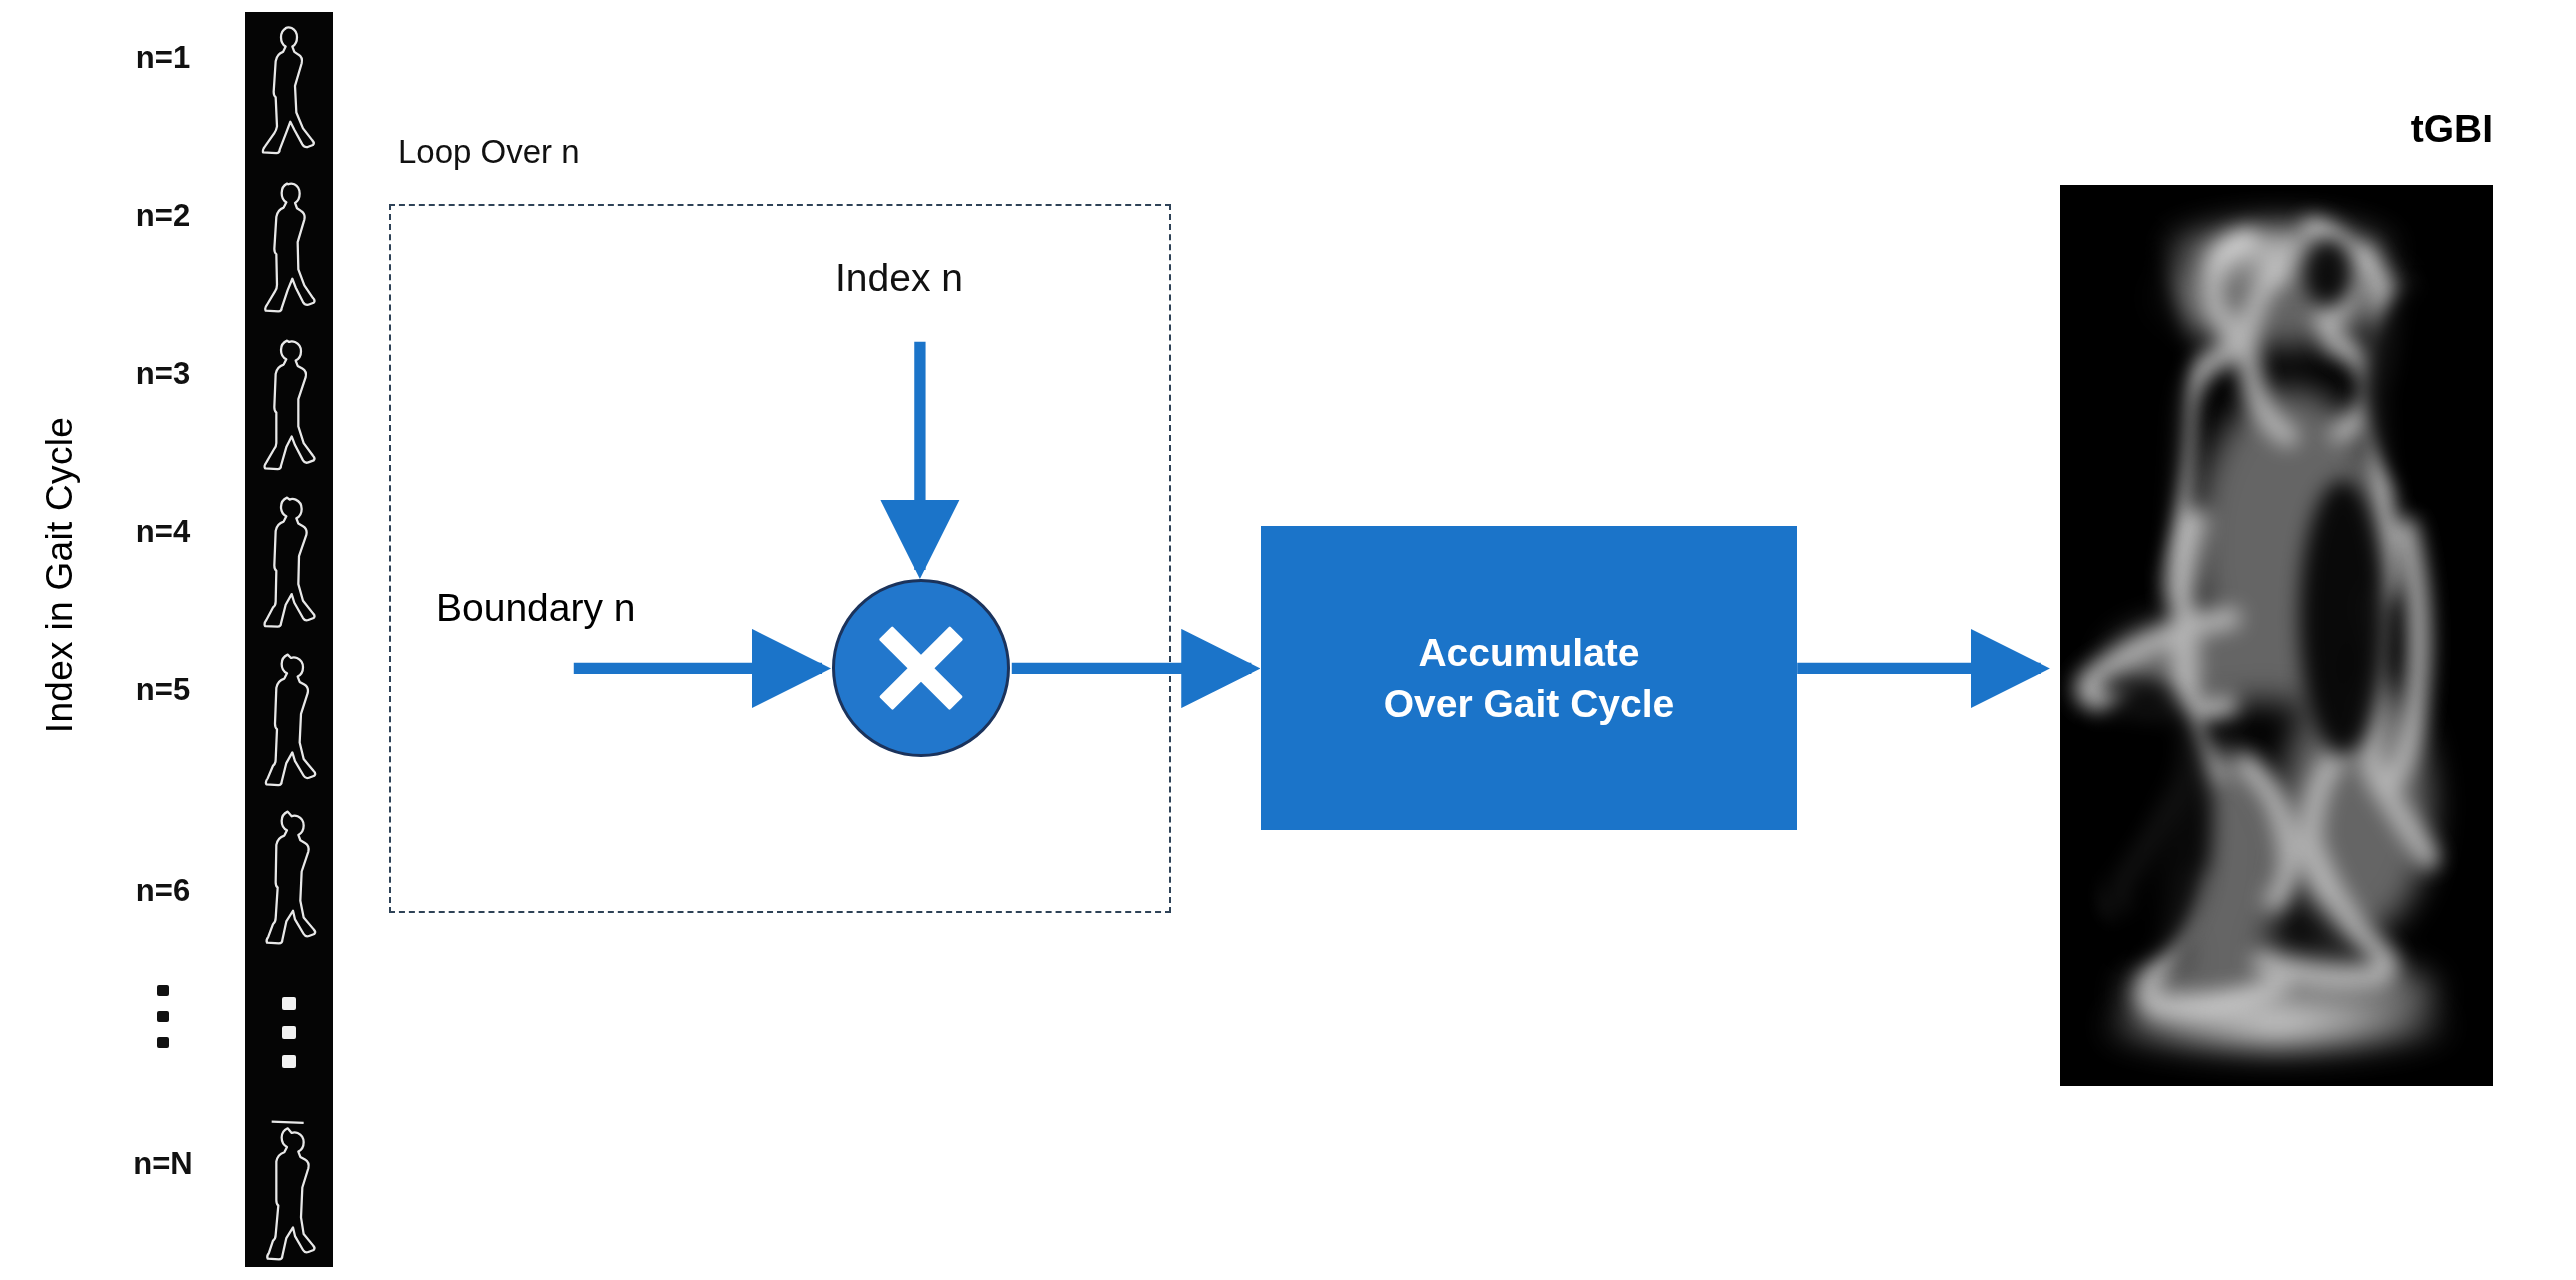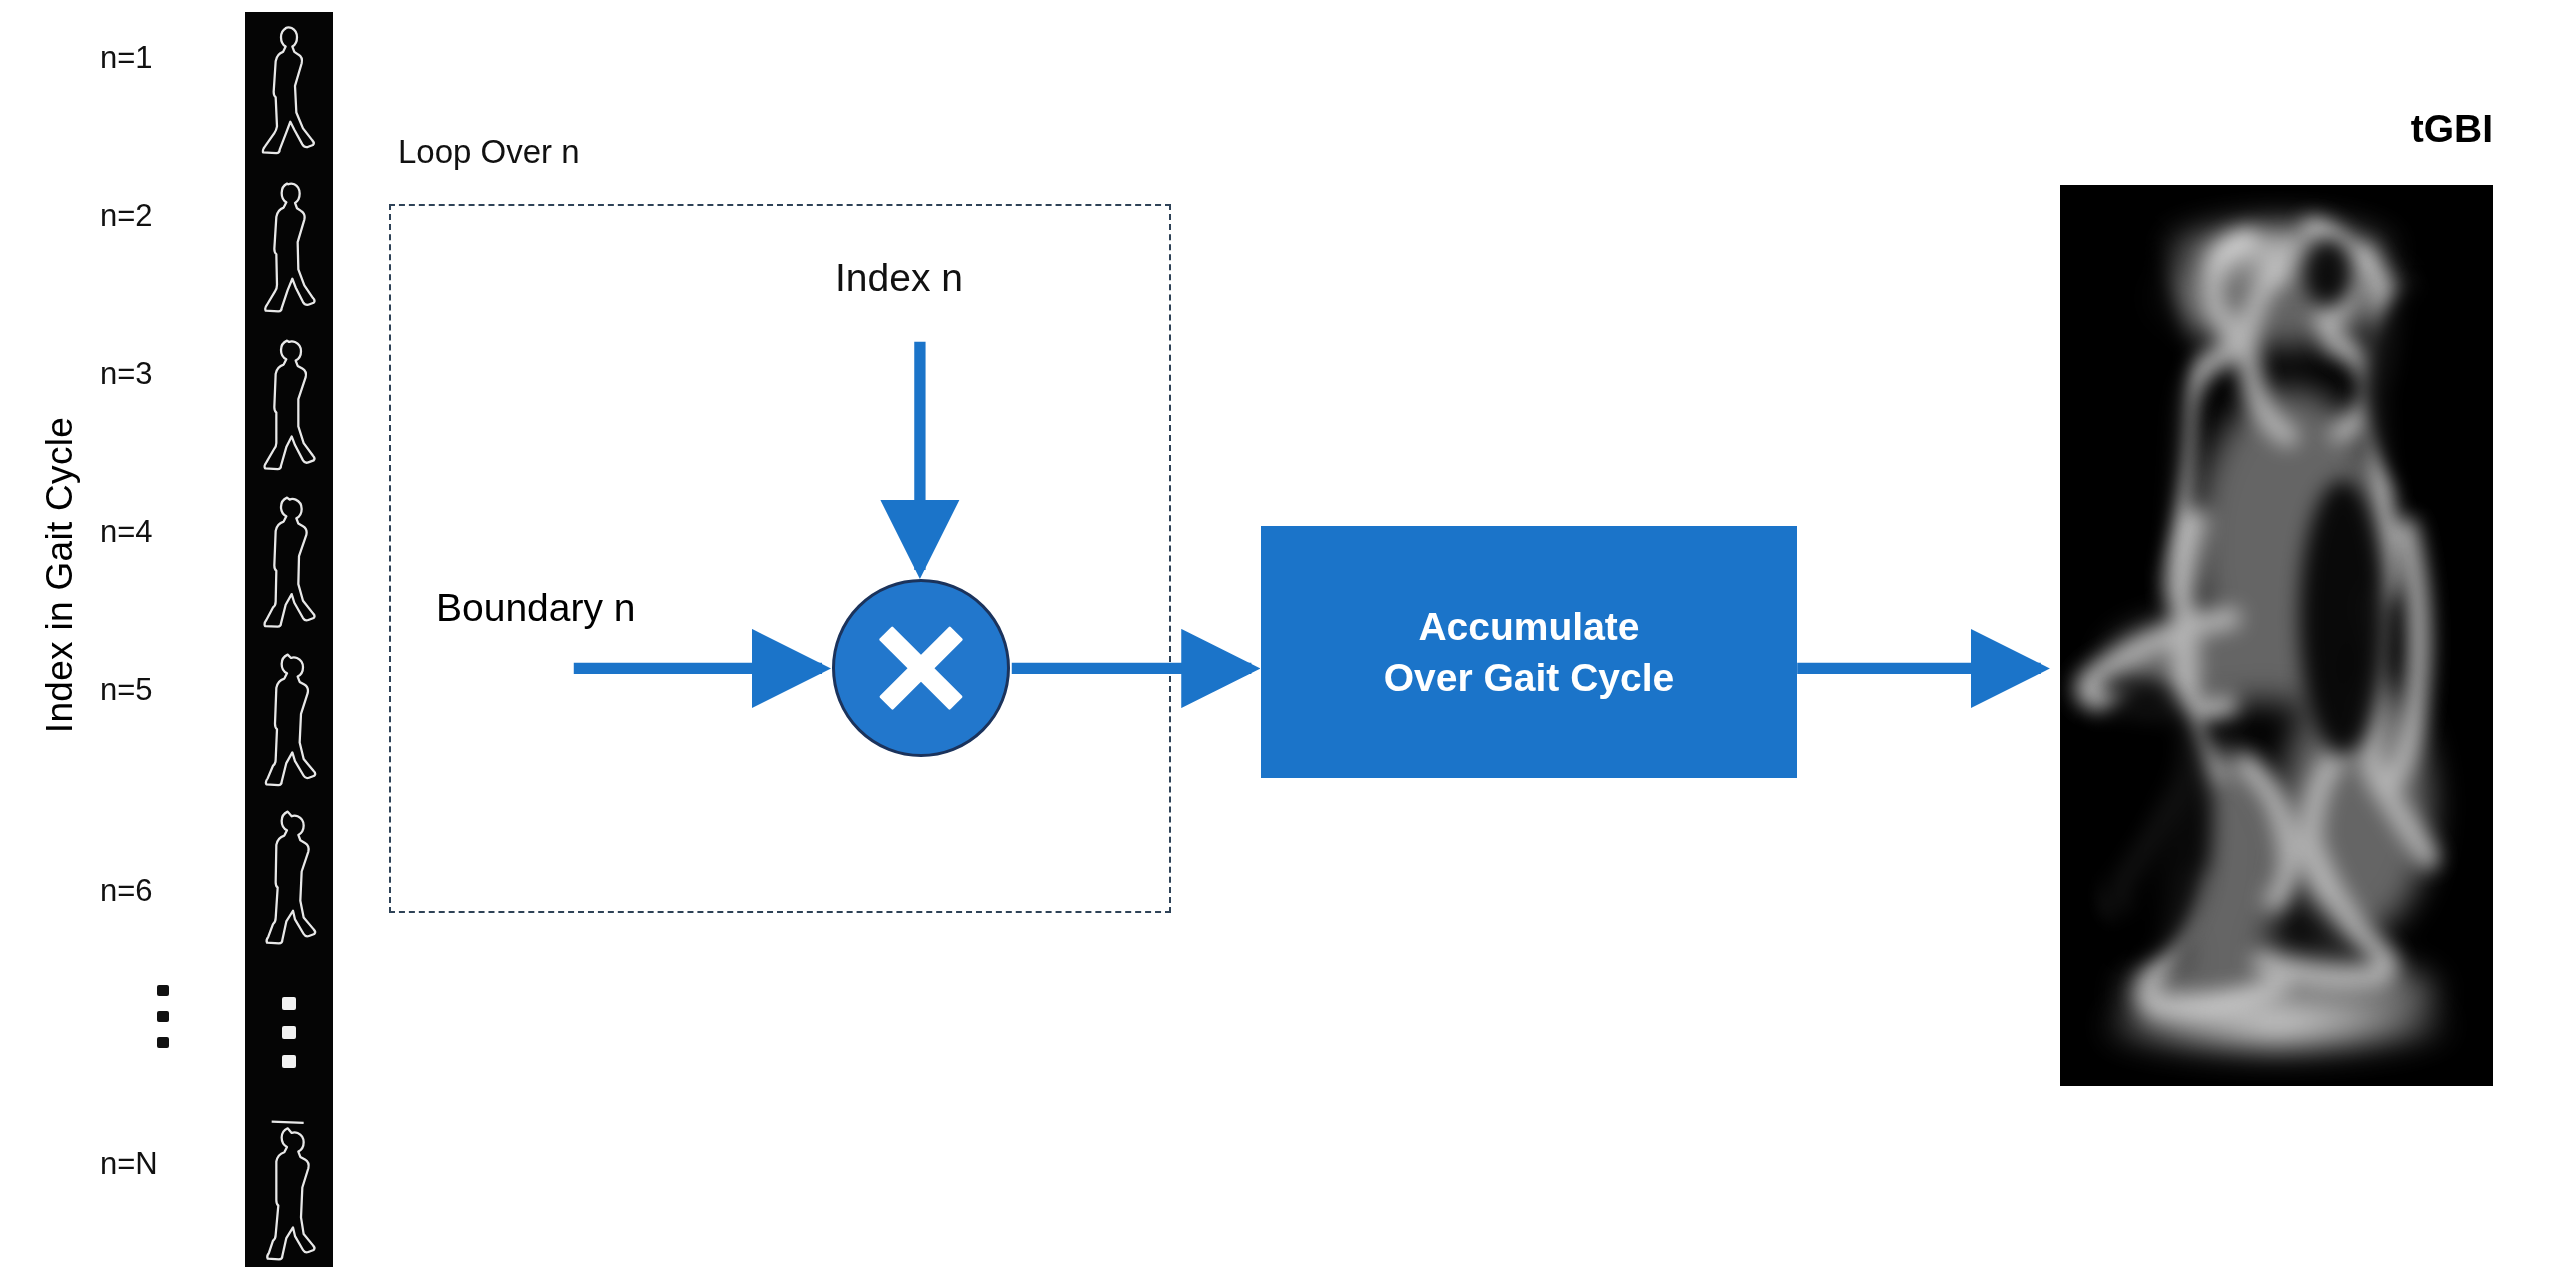--- a/index.html
+++ b/index.html
@@ -19,8 +19,8 @@
 
   
   .n-label{
-    left:100px; width:126px; text-align:left;
-    font-size:31px; color:#111; white-space:nowrap;
+    left:100px; width:126px; text-align:center;
+    font-size:31px; color:#111; white-space:nowrap;font-weight:bold;
   }
   #n-ellipsis{
     left:100px; width:126px; top:985px; text-align:center;

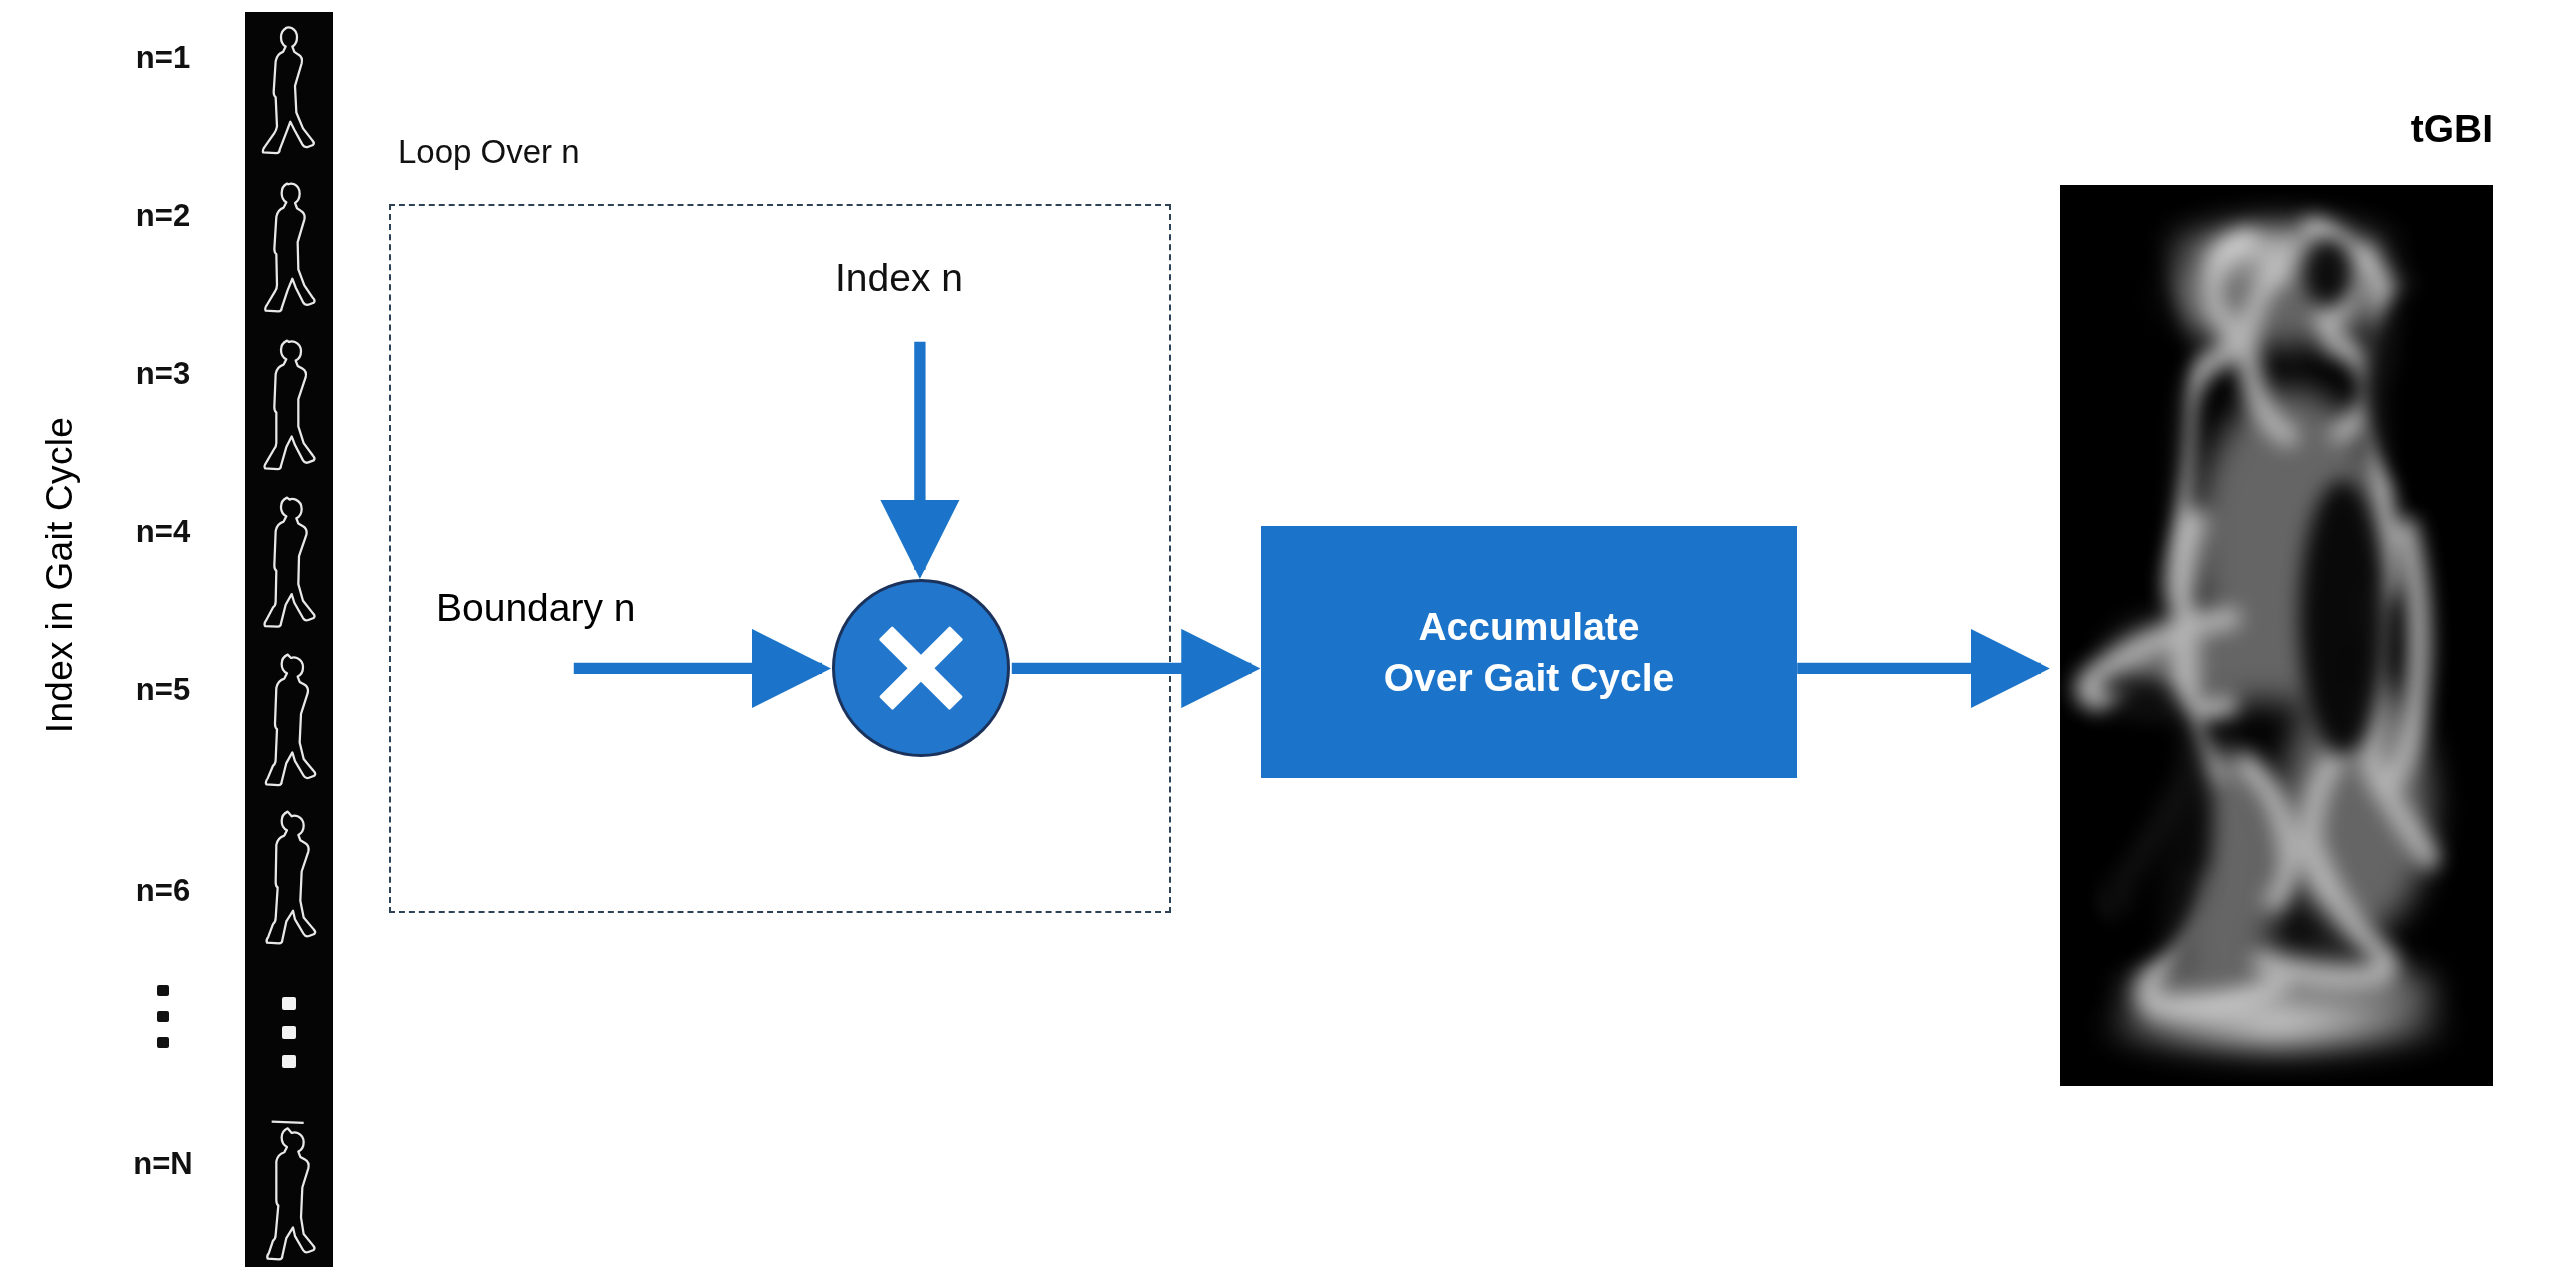--- a/index.html
+++ b/index.html
@@ -73,7 +73,7 @@
 
   
   #accumulate-block{
-    left:1261px; top:526px; width:536px; height:252px;
+    left:1261px; top:526px; width:536px; height:304px;
     background:#1B74C9;
     display:flex;align-items:center;justify-content:center;
   }

